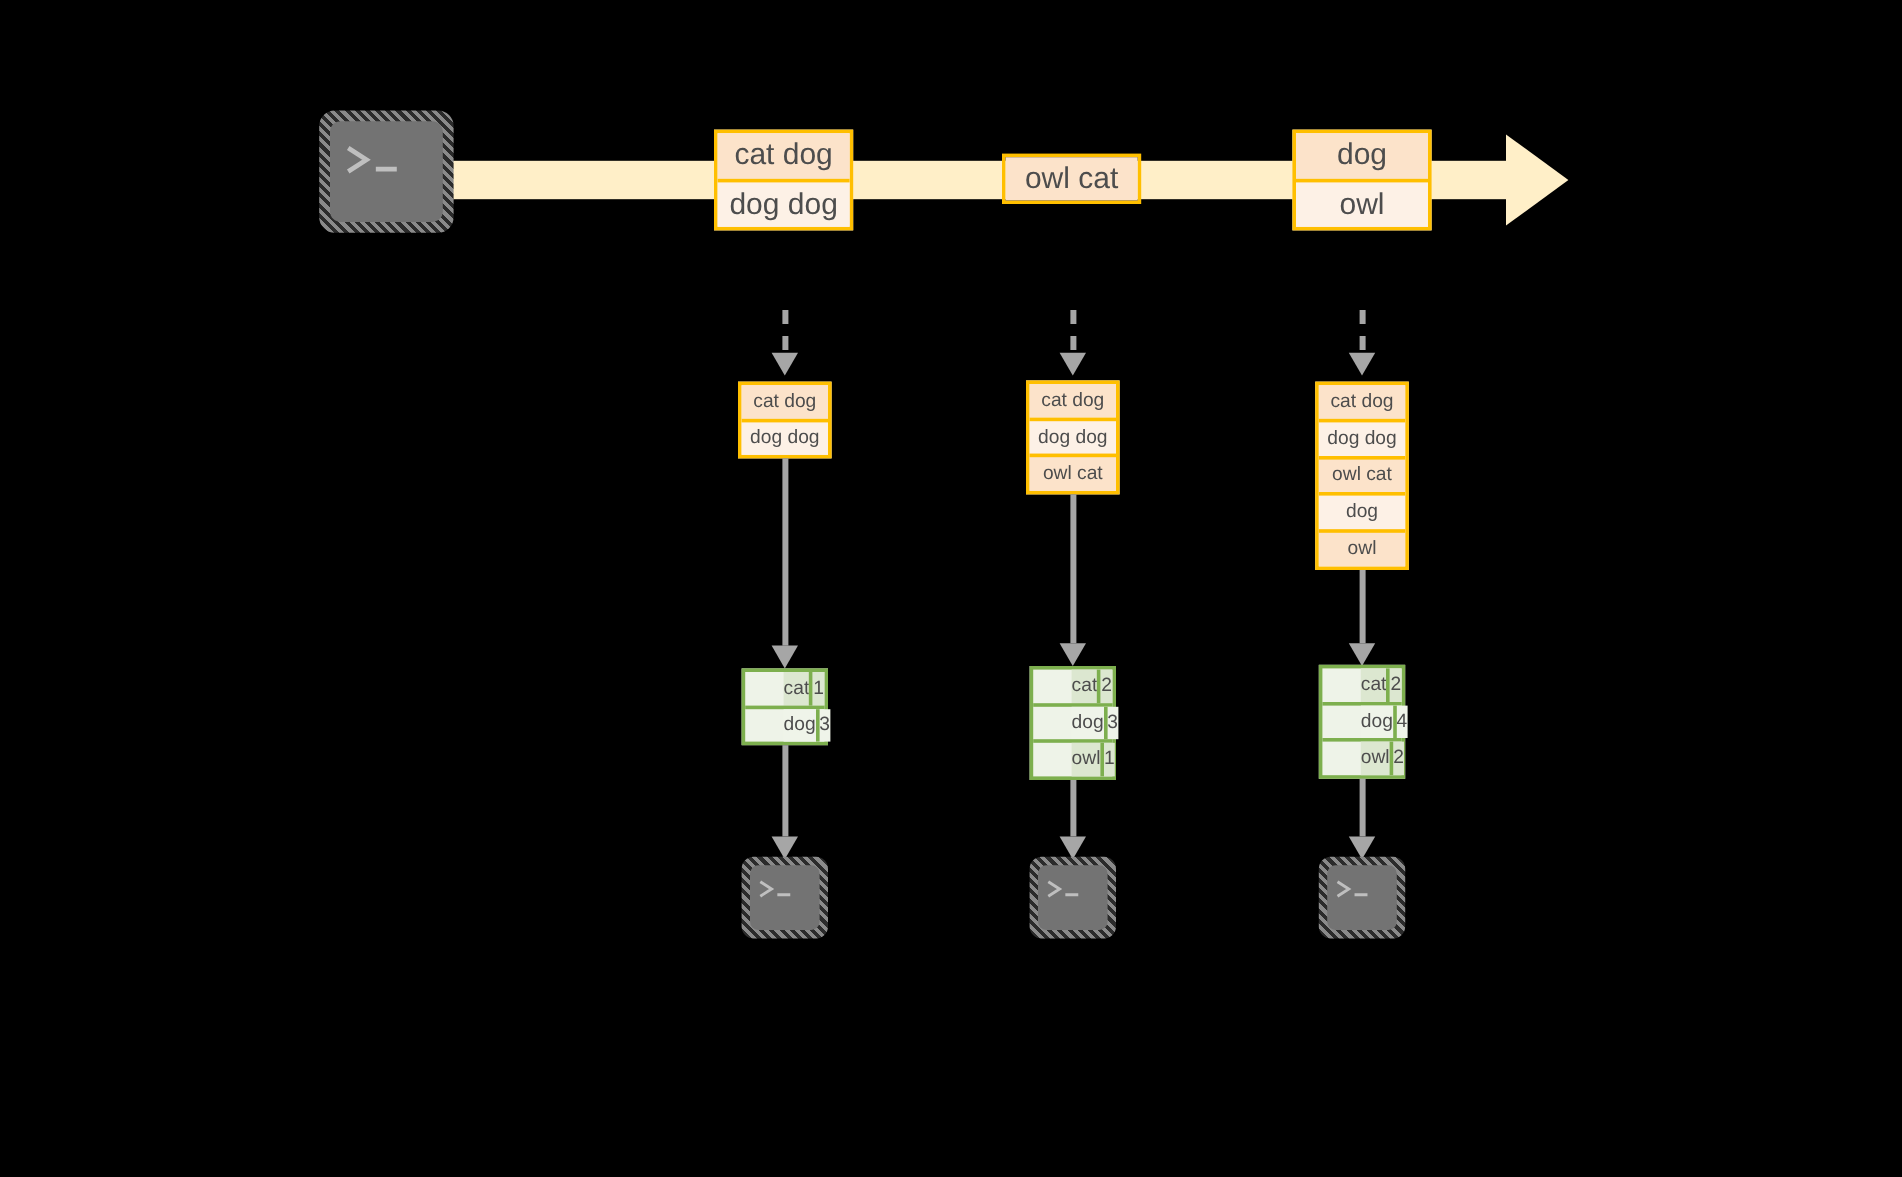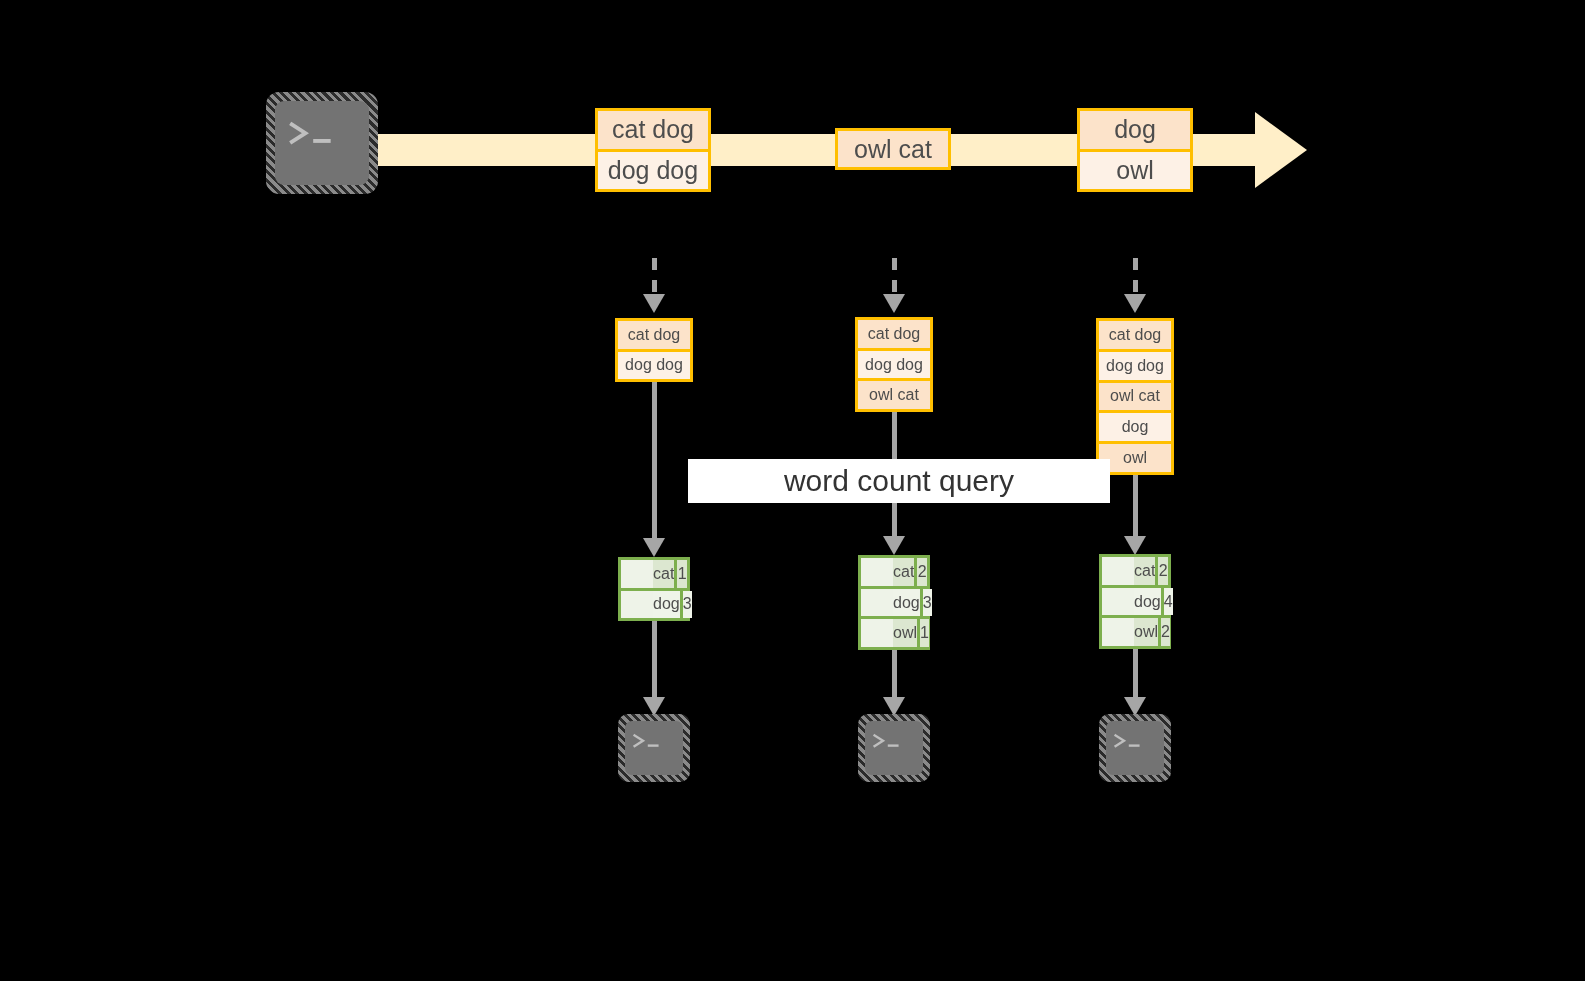--- a/index.html
+++ b/index.html
@@ -296,9 +296,6 @@
     </div>
   </div>
 
-  <div class="query-band" style="left:688px; top:459px; width:422px; height:44px;">
-    <span>word count query</span>
-  </div>
 
 </div>
 

